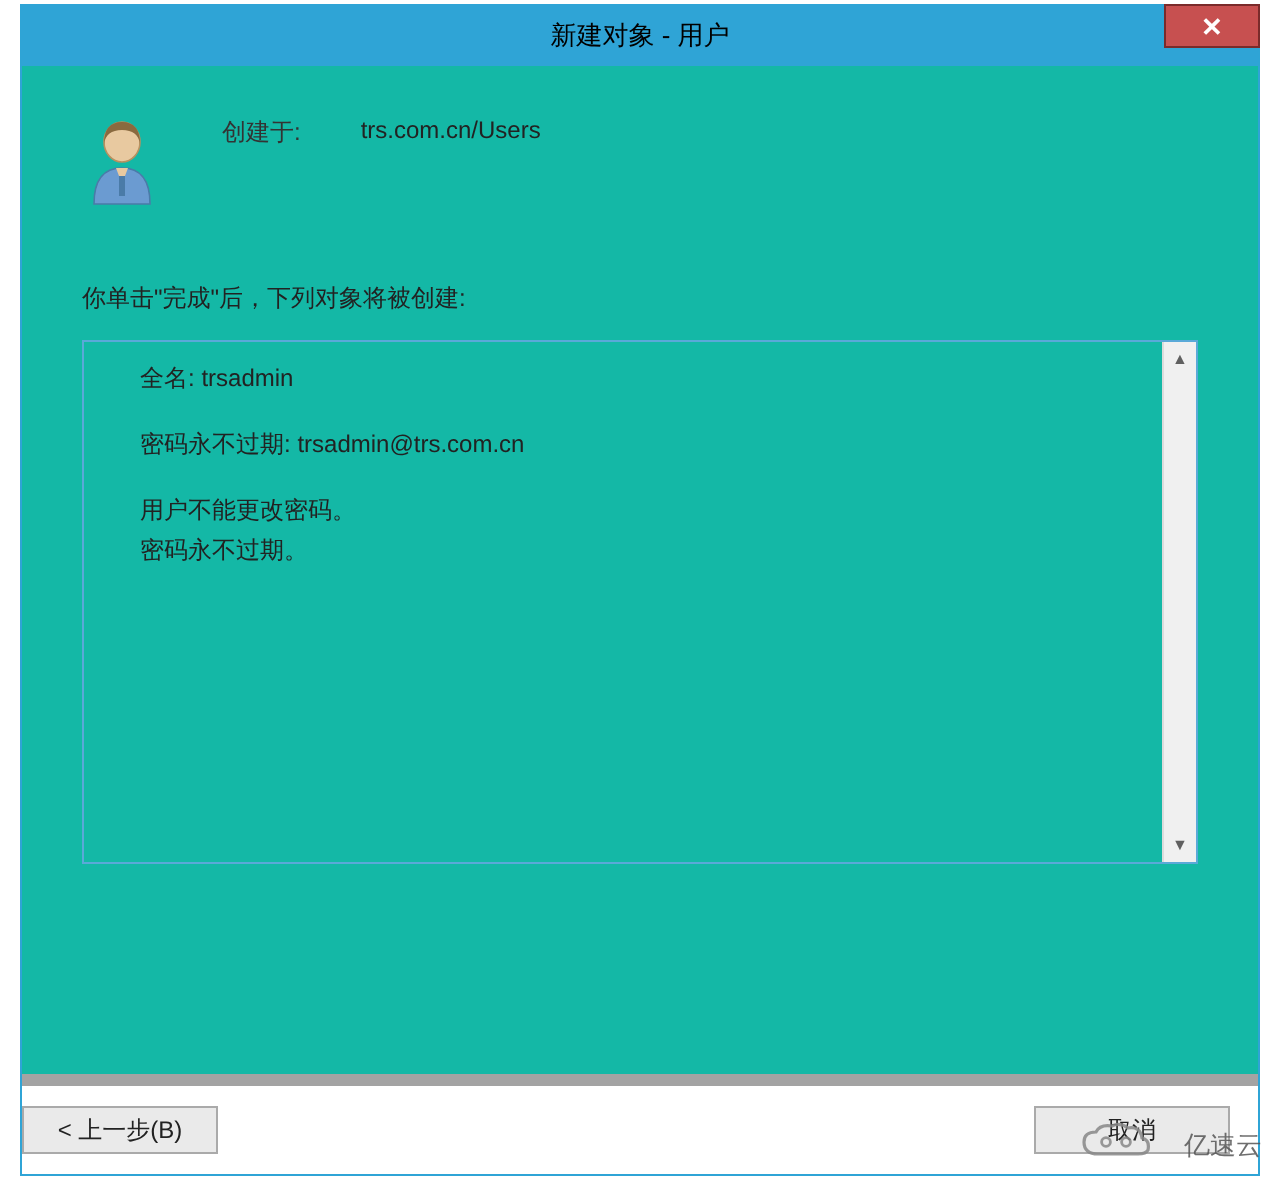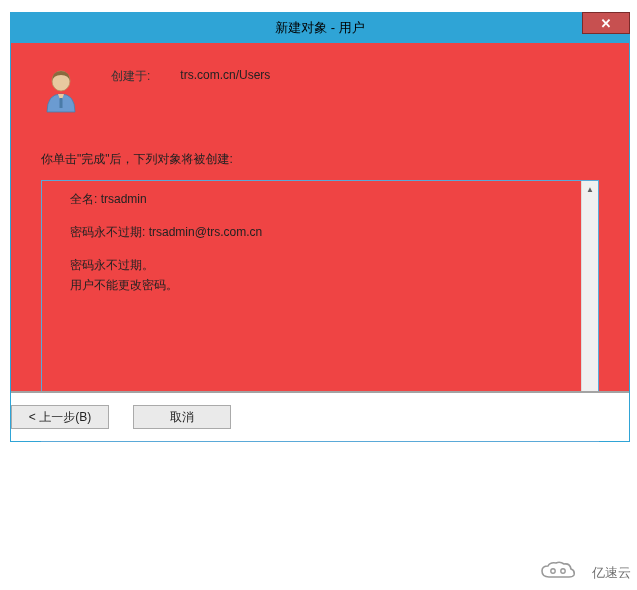--- a/index.html
+++ b/index.html
@@ -15,11 +15,11 @@
     .window {
       position: absolute;
       left: 10px;
-      top: 12px;
+      top: 2px;
       width: 620px;
-      height: 430px;
+      height: 586px;
       border: 1px solid #2fa4d6;
-      background: #ef4444;
+      background: #14b8a6;
     }
     .titlebar {
       height: 30px;

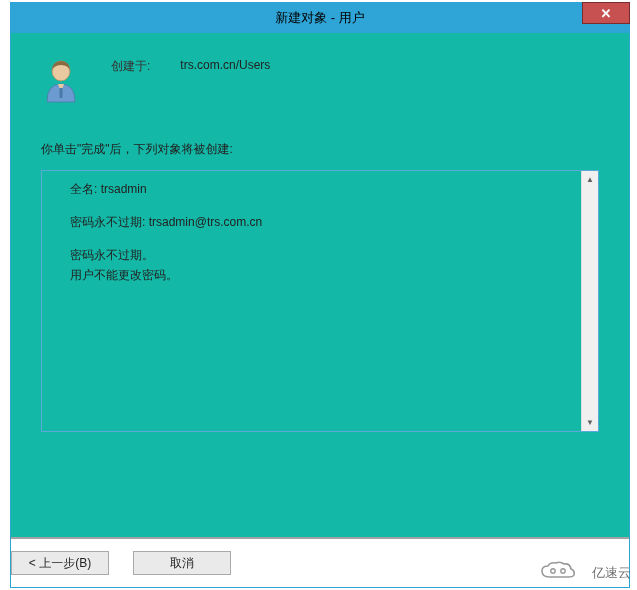--- a/index.html
+++ b/index.html
@@ -192,8 +192,8 @@
           <span>密码永不过期:</span>
           <span>trsadmin@trs.com.cn</span>
         </p>
+        <p>用户不能更改密码。</p>
         <p>密码永不过期。</p>
-        <p>用户不能更改密码。</p>
       </div>
       <div class="scrollbar">
         <div class="scroll-arrow up">▲</div>

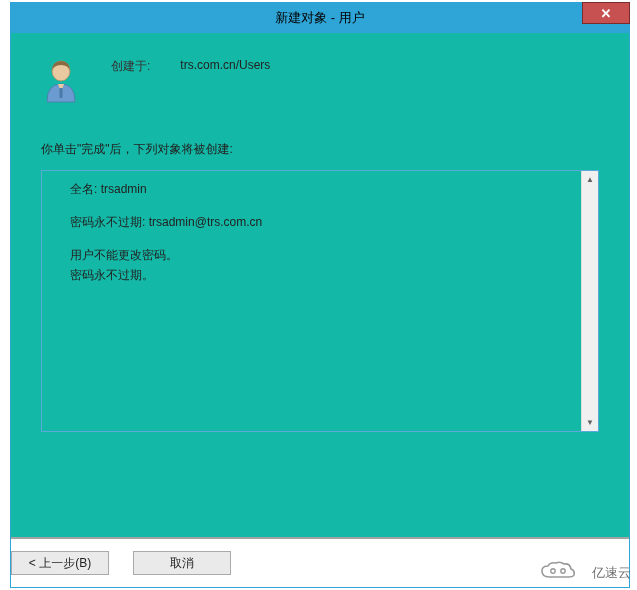--- a/index.html
+++ b/index.html
@@ -120,12 +120,12 @@
       left: 0;
       right: 0;
       height: 50px;
-      border-top: 2px solid #a3a3a3;
-      display: flex;
-      align-items: center;
-      justify-content: flex-start;
+      border-top: 6px solid #a3a3a3;
+      display: flex;
+      align-items: center;
+      justify-content: space-between;
       padding-right: 14px;
-      gap: 24px;
+      gap: 6px;
       background: #fff;
     }
     .btn {

